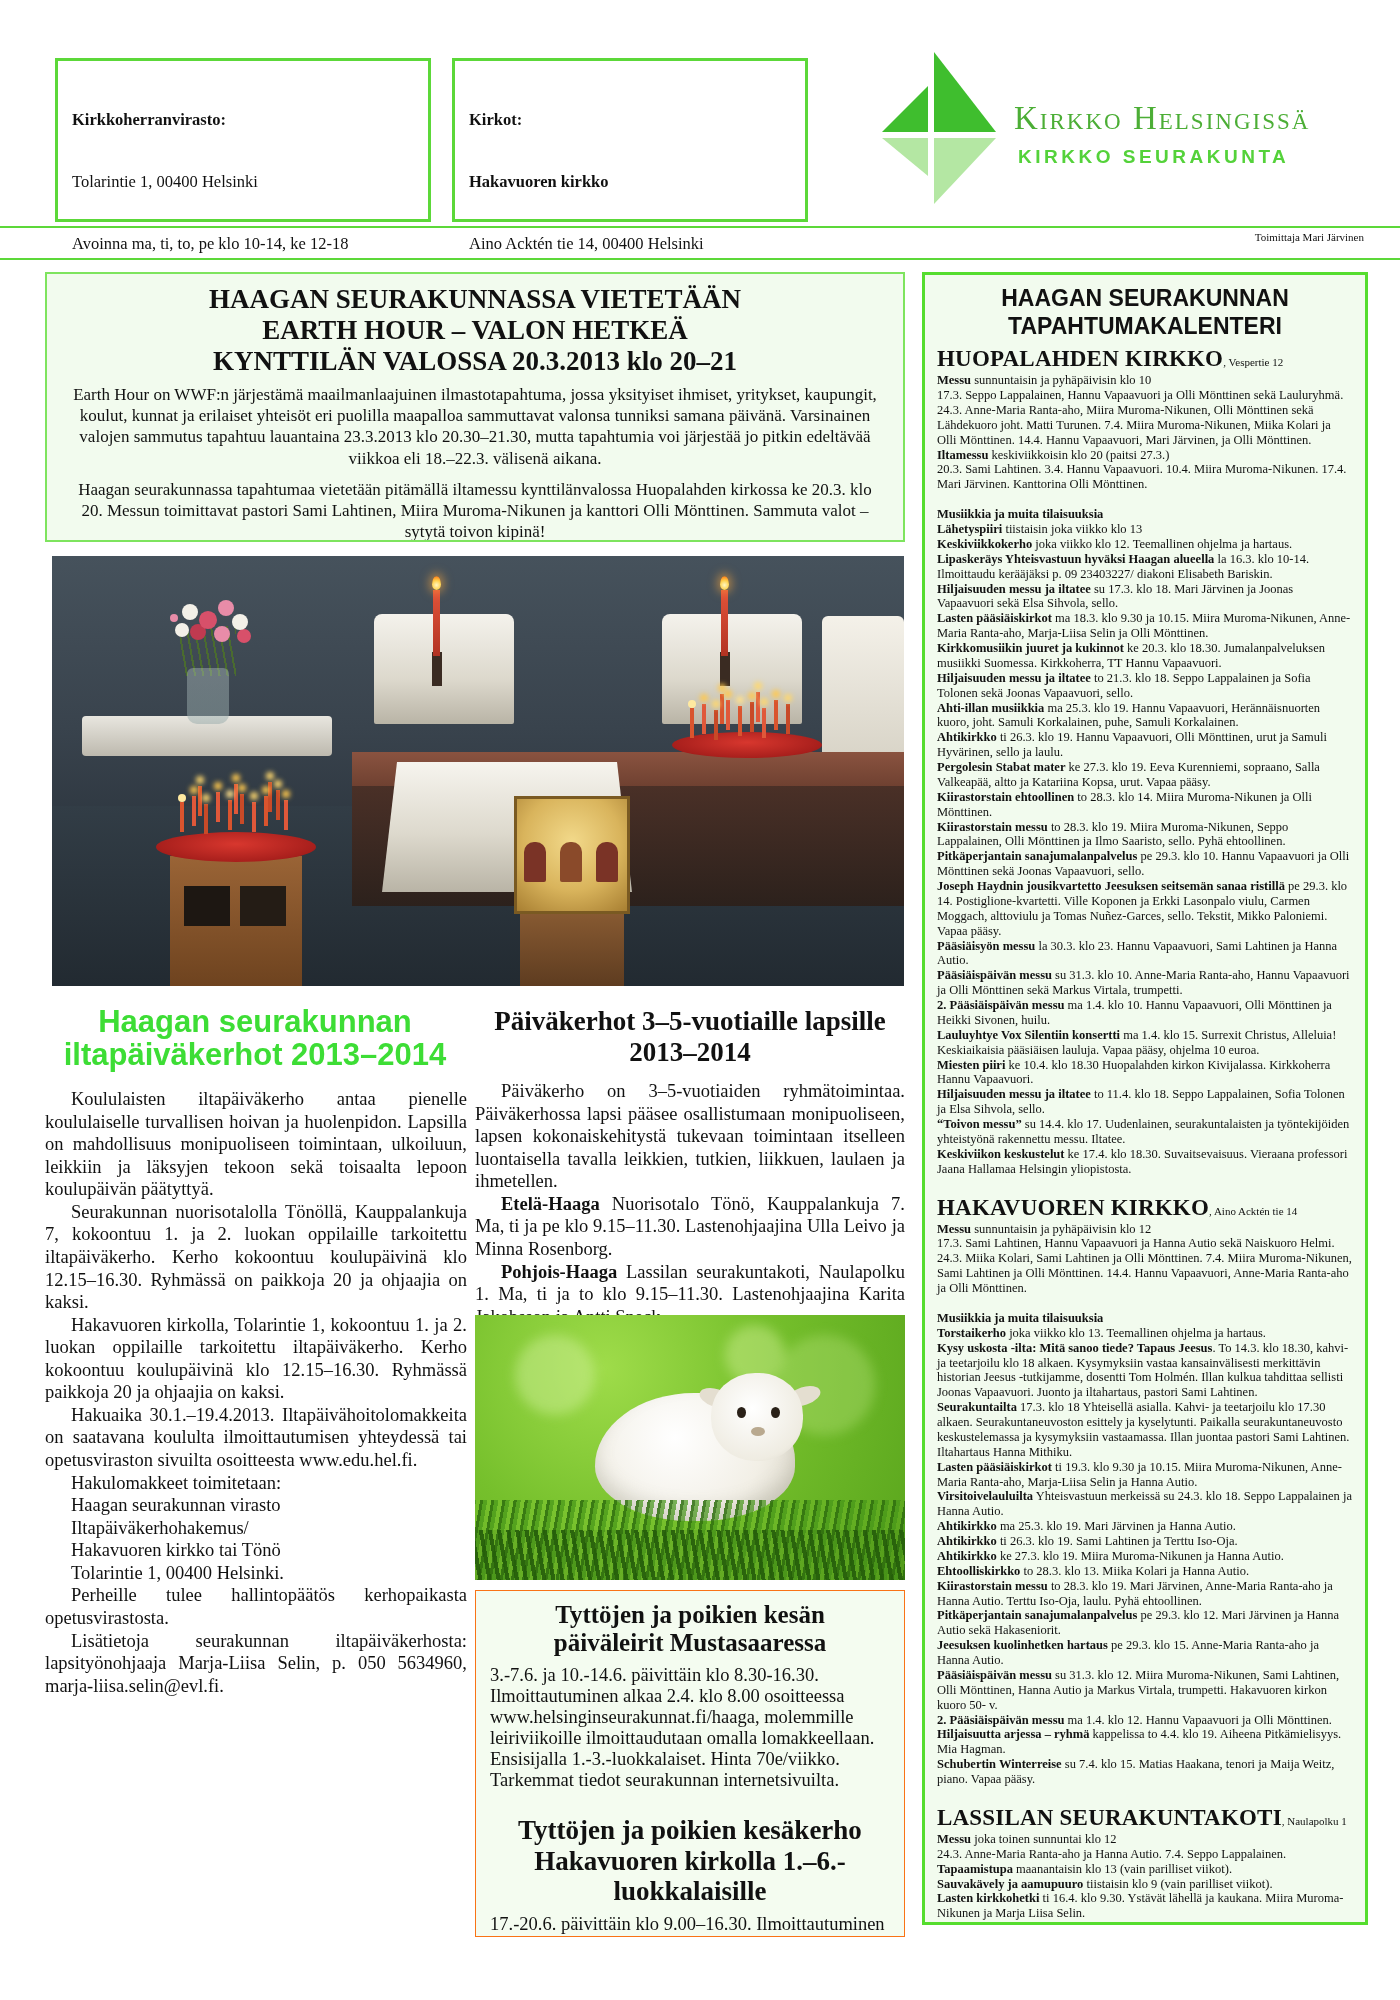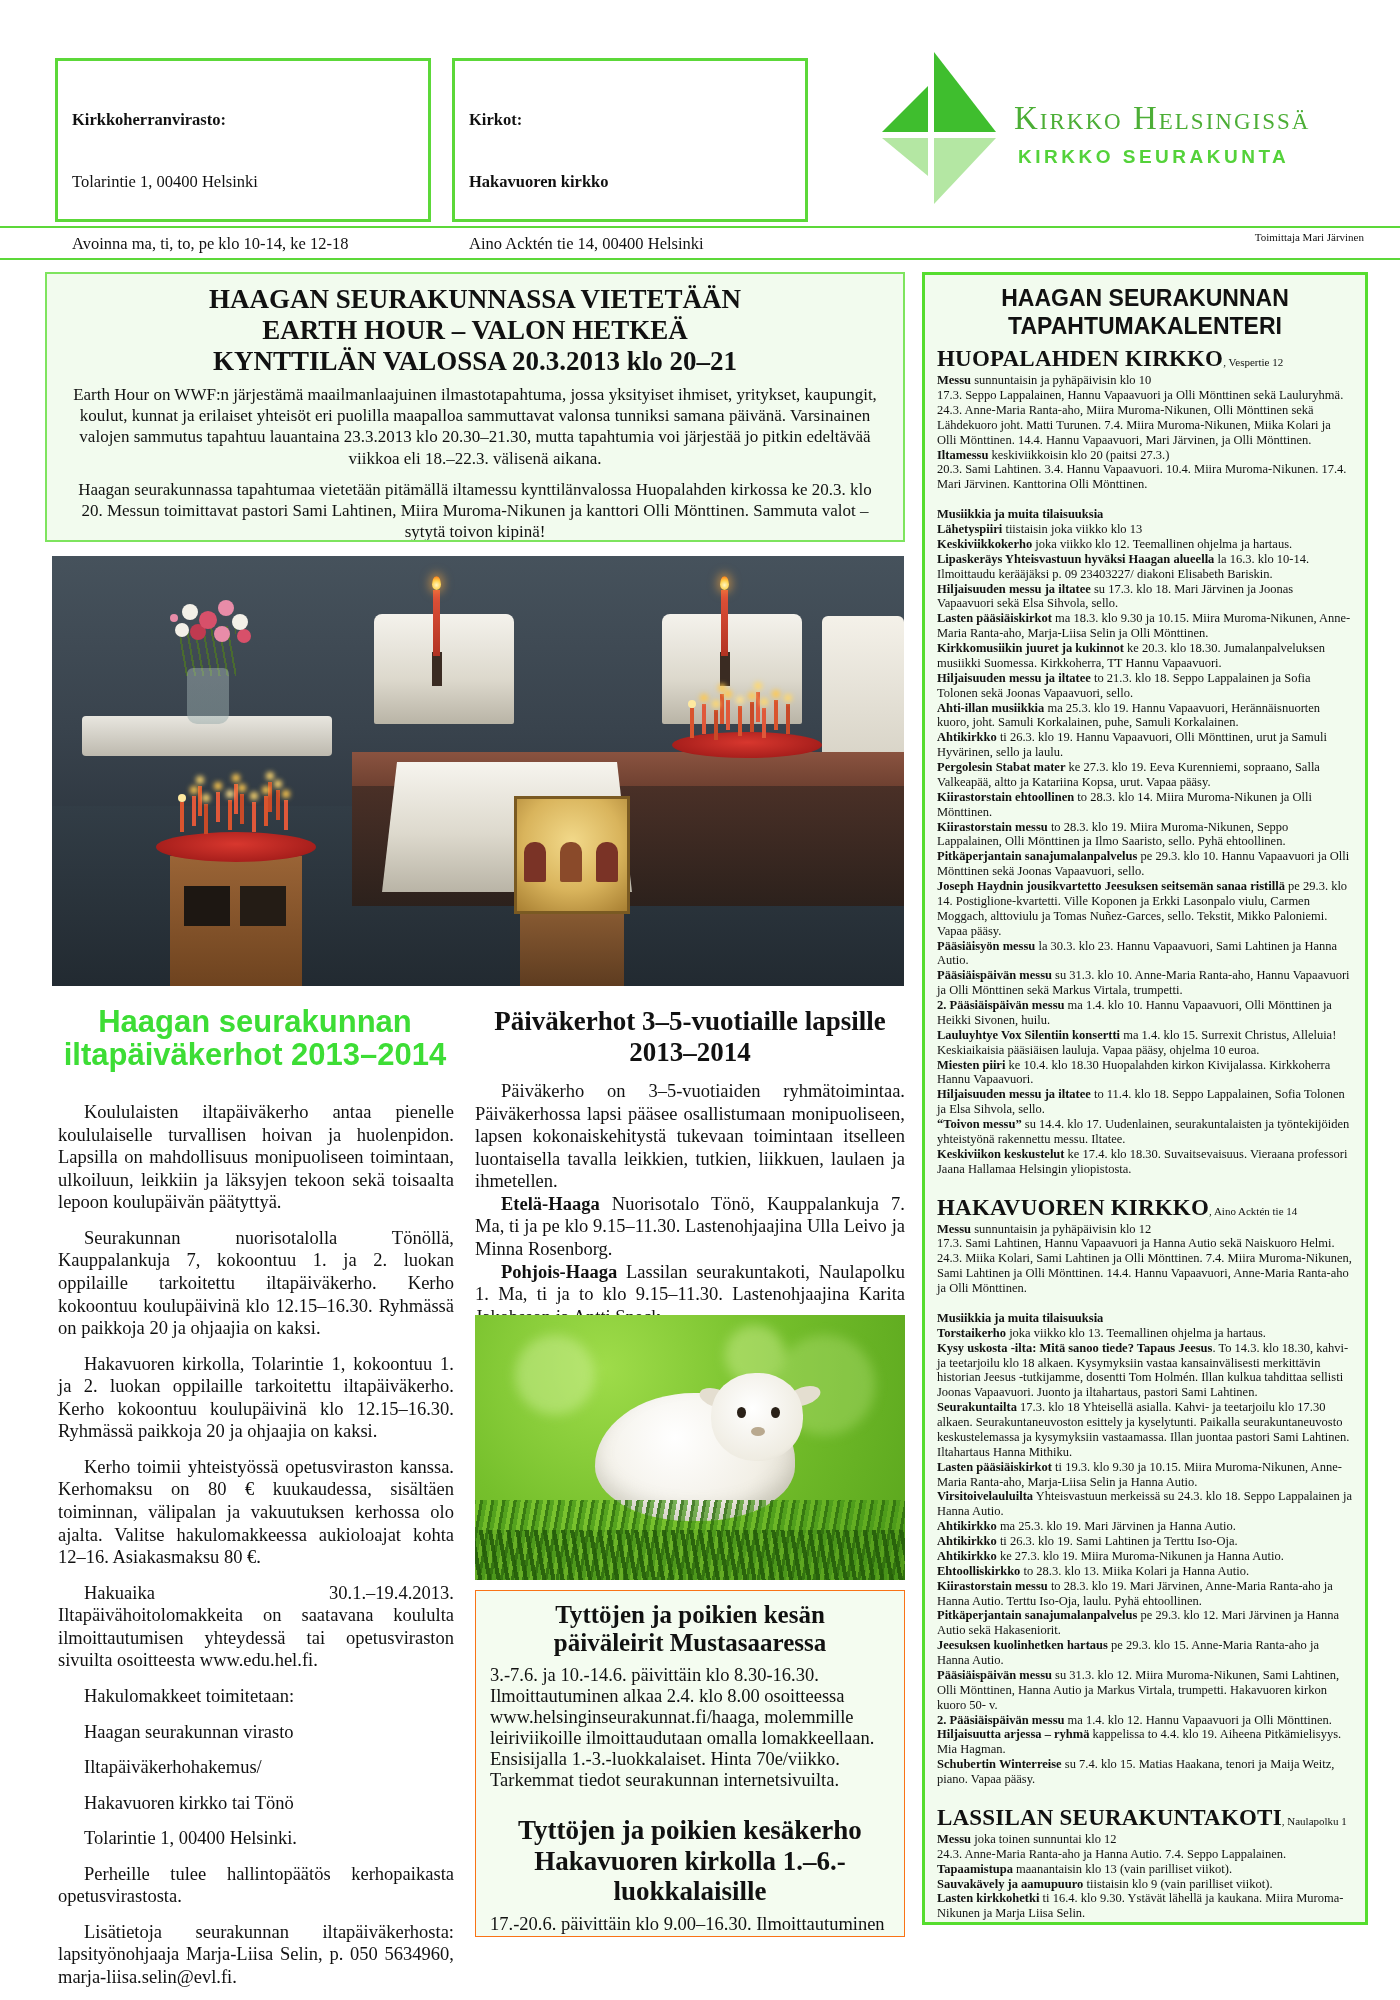--- a/index.html
+++ b/index.html
@@ -96,7 +96,7 @@
               font-size:31px;line-height:1.08;color:#3ddd35;}
   .col-left{position:absolute;left:45px;top:1088px;width:422px;font-size:18.5px;line-height:1.22;
             text-align:justify;}
-  .col-left p{margin:13px;text-indent:26px;}
+  .col-left p{margin:0;text-indent:26px;}
   .col-mid-head{position:absolute;left:475px;top:1006px;width:430px;text-align:center;
                 font-weight:bold;font-size:27px;line-height:1.15;}
   .col-mid{position:absolute;left:475px;top:1080px;width:430px;font-size:18.5px;line-height:1.22;

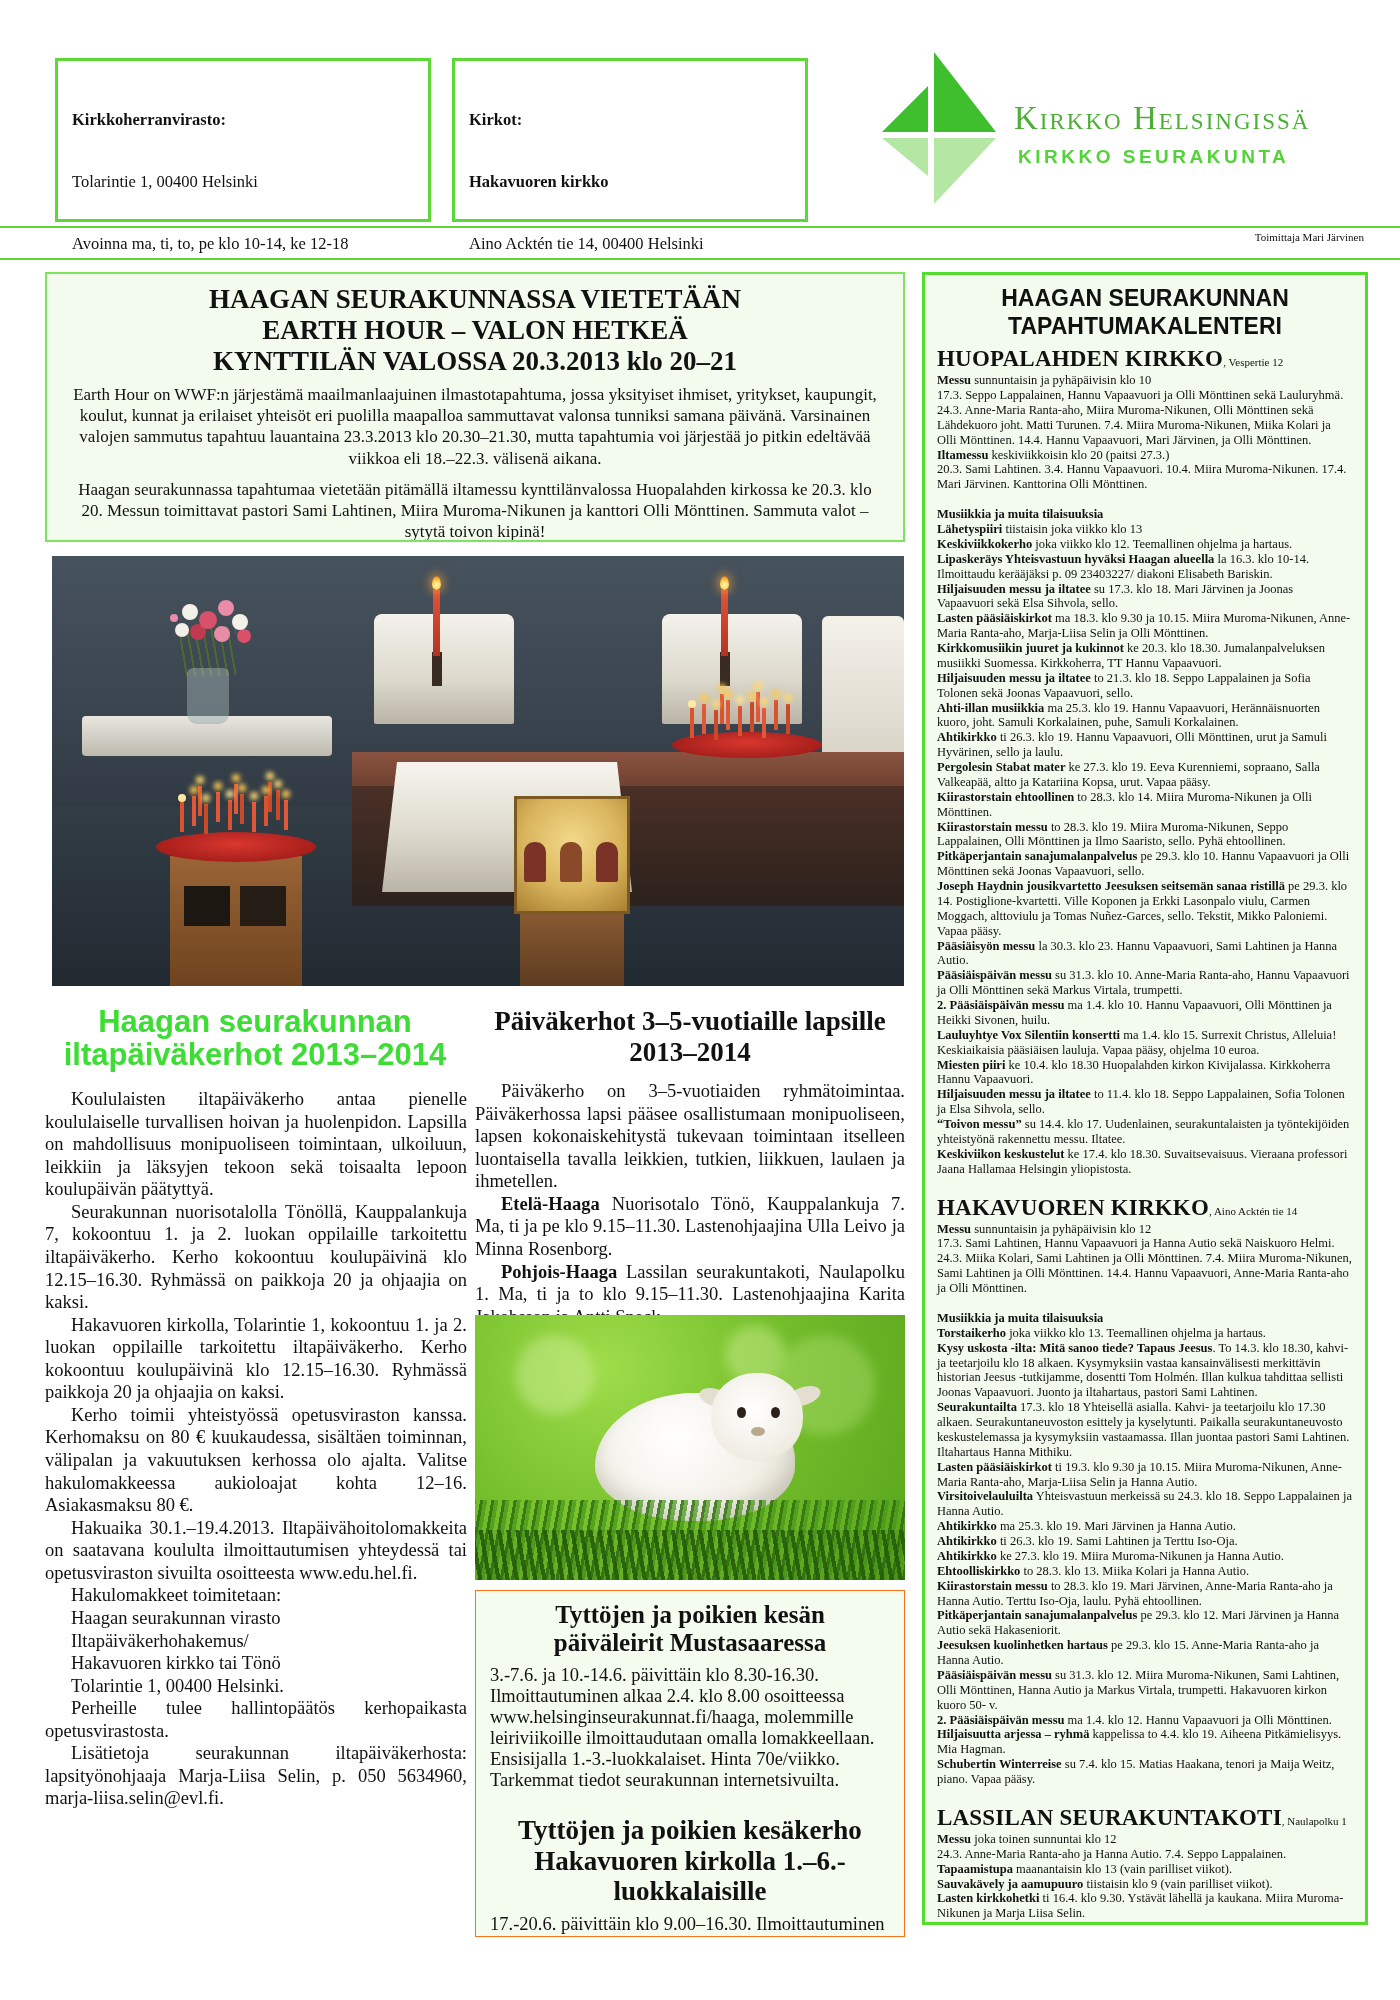--- a/index.html
+++ b/index.html
@@ -246,7 +246,6 @@
   <p><span>Koululaisten iltapäiväkerho antaa pienelle koululaiselle turvallisen hoivan ja huolenpidon. Lapsilla on mahdollisuus monipuoliseen toimintaan, ulkoiluun, leikkiin ja läksyjen tekoon sekä toisaalta lepoon koulupäivän päätyttyä.</span></p>
       <p><span>Seurakunnan nuorisotalolla Tönöllä, Kauppalankuja 7, kokoontuu 1. ja 2. luokan oppilaille tarkoitettu iltapäiväkerho. Kerho kokoontuu koulupäivinä klo 12.15–16.30. Ryhmässä on paikkoja 20 ja ohjaajia on kaksi.</span></p>
       <p><span>Hakavuoren kirkolla, Tolarintie 1, kokoontuu 1. ja 2. luokan oppilaille tarkoitettu iltapäiväkerho. Kerho kokoontuu koulupäivinä klo 12.15–16.30. Ryhmässä paikkoja 20 ja ohjaajia on kaksi.</span></p>
-      <p><span>Kerho toimii yhteistyössä opetusviraston kanssa. Kerhomaksu on 80 € kuukaudessa, sisältäen toiminnan, välipalan ja vakuutuksen kerhossa olo ajalta. Valitse hakulomakkeessa aukioloajat kohta 12–16. Asiakasmaksu 80 €.</span></p>
       <p><span>Hakuaika 30.1.–19.4.2013. Iltapäivähoitolomakkeita on saatavana koululta ilmoittautumisen yhteydessä tai opetusviraston sivuilta osoitteesta www.edu.hel.fi.</span></p>
       <p><span>Hakulomakkeet toimitetaan:</span></p>
       <p><span>Haagan seurakunnan virasto</span></p>

